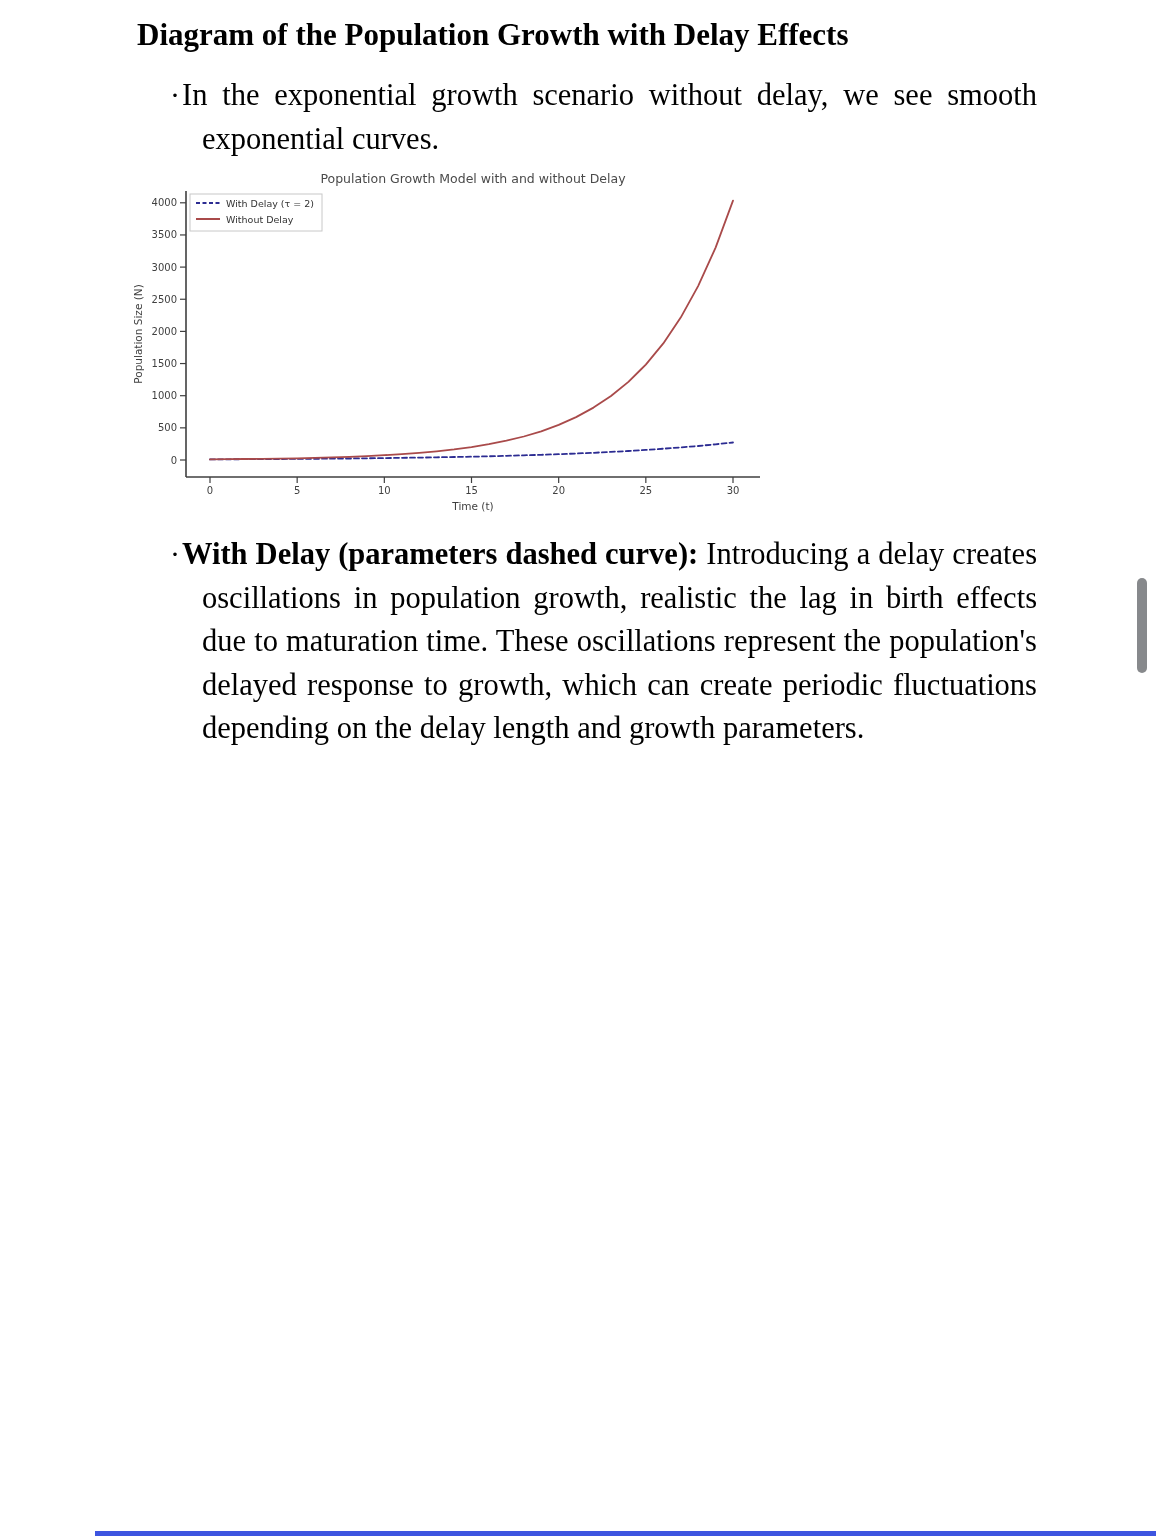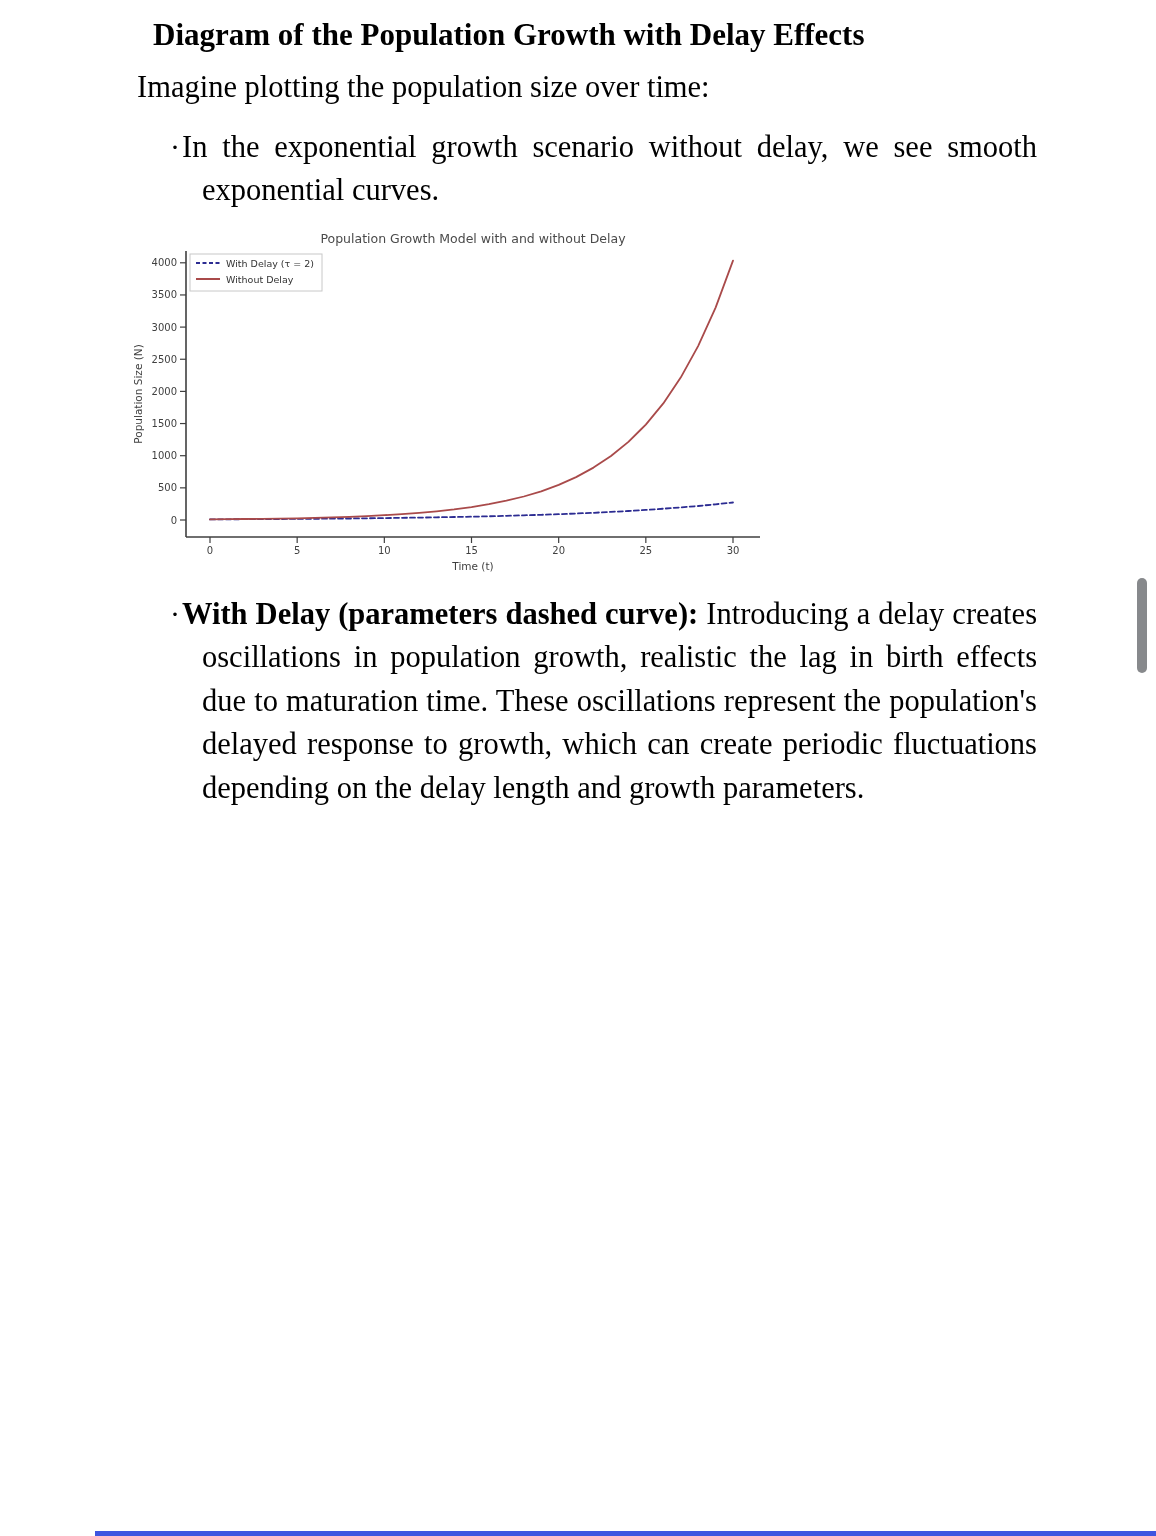--- a/index.html
+++ b/index.html
@@ -8,7 +8,7 @@
     font-family:"Liberation Serif", serif;color:#000;overflow:hidden;
   }
   .content{position:absolute;left:137px;top:12px;width:900px;}
-  h1{font-size:31px;line-height:46px;margin:0 0 8px 16px;font-weight:bold;}
+  h1{font-size:31px;line-height:46px;margin:0 0 8px 0;font-weight:bold;}
   p{font-size:30.5px;line-height:43.5px;text-align:justify;margin:0 0 12px 0;}
   ul{list-style:none;margin:0 0 2px 0;padding:0;}
   li{

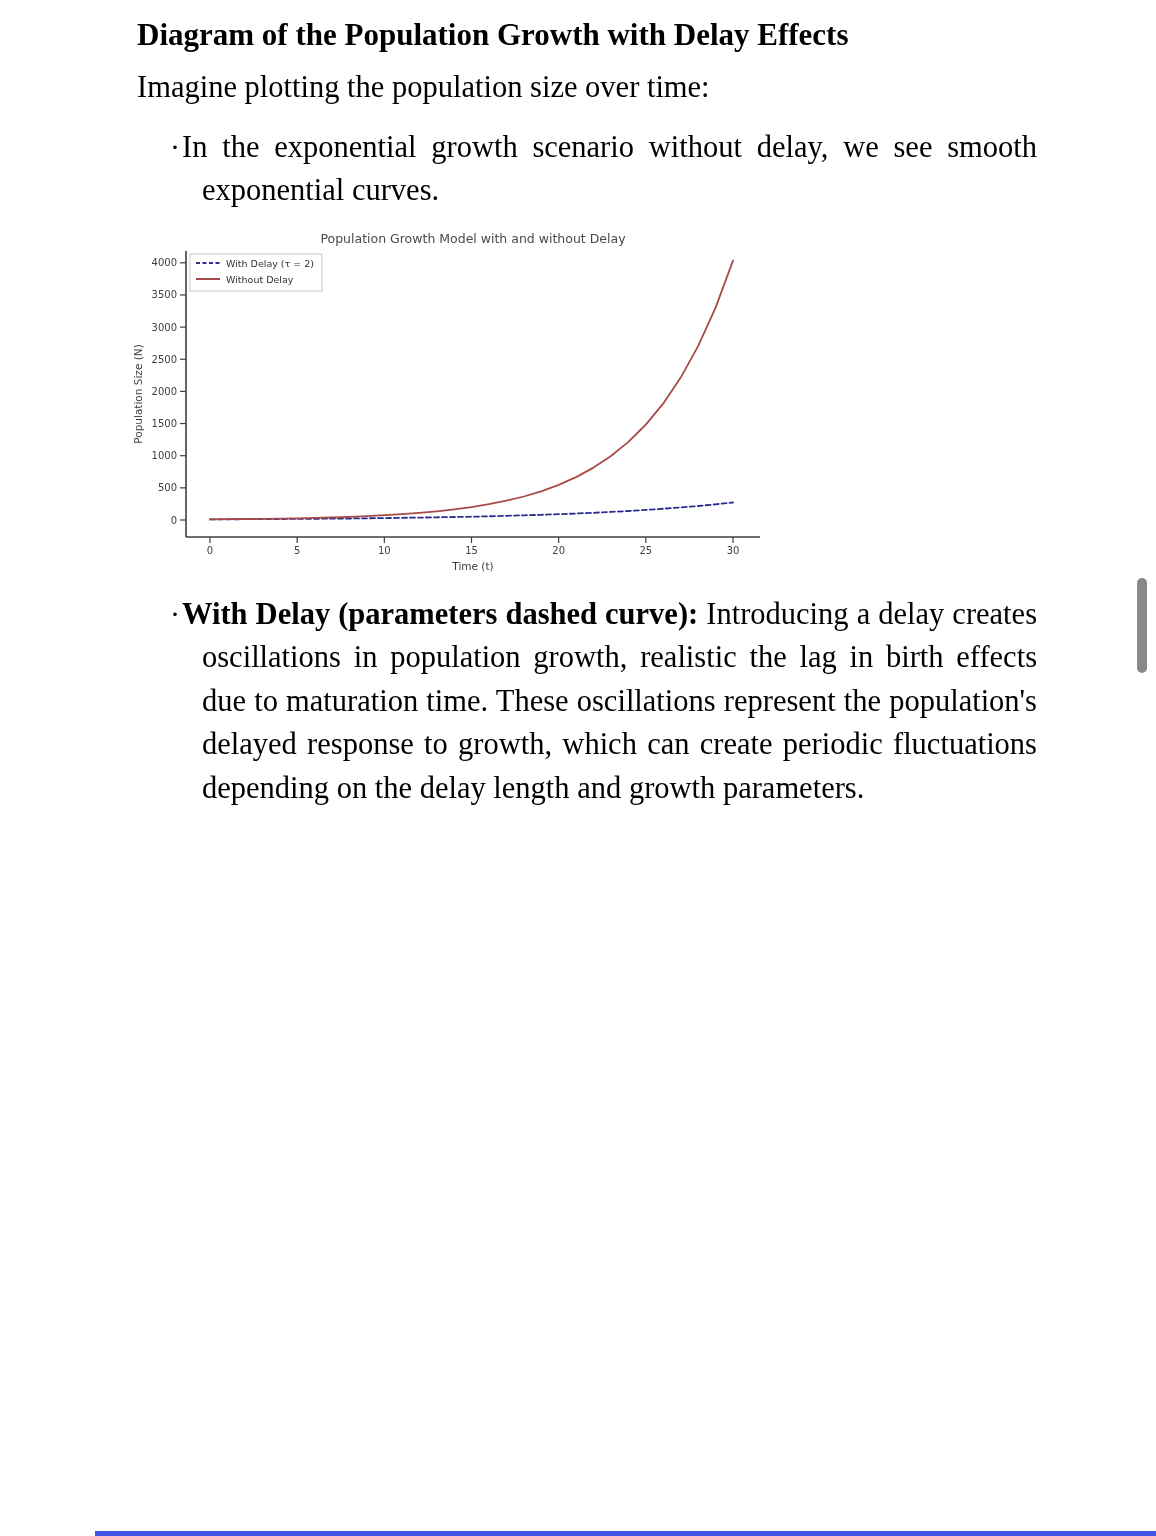--- a/index.html
+++ b/index.html
@@ -40,7 +40,6 @@
 
     <h1>Diagram of the Population Growth with Delay Effects</h1>
 
-    <p>Imagine plotting the population size over time:</p>
 
     <ul>
       <li><span>In the exponential growth scenario without delay, we see smooth exponential curves.</span></li>

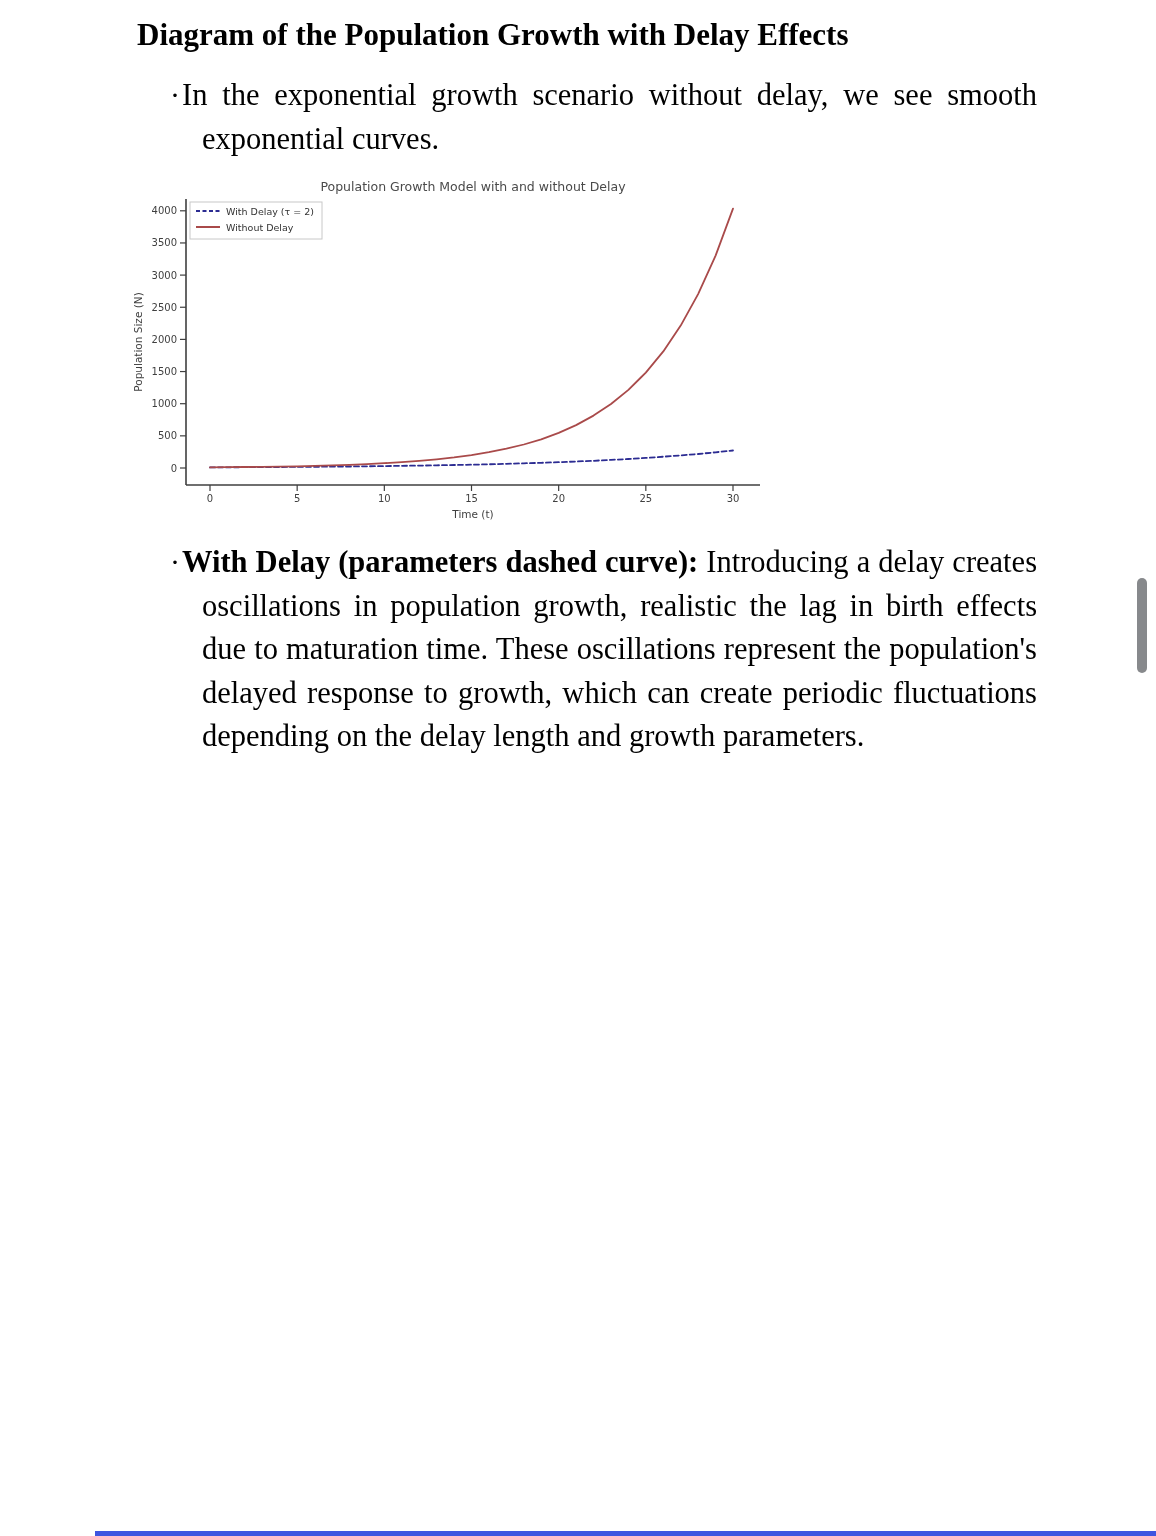--- a/index.html
+++ b/index.html
@@ -21,7 +21,7 @@
     font-size:30px;
   }
   li strong{font-weight:bold;}
-  figure{margin:16px 0 10px -7px;padding:0;width:645px;}
+  figure{margin:8px 0 10px -7px;padding:0;width:645px;}
   figure svg{display:block;}
   .chart-soft{filter:blur(0.35px);}
   .vscroll-thumb{

